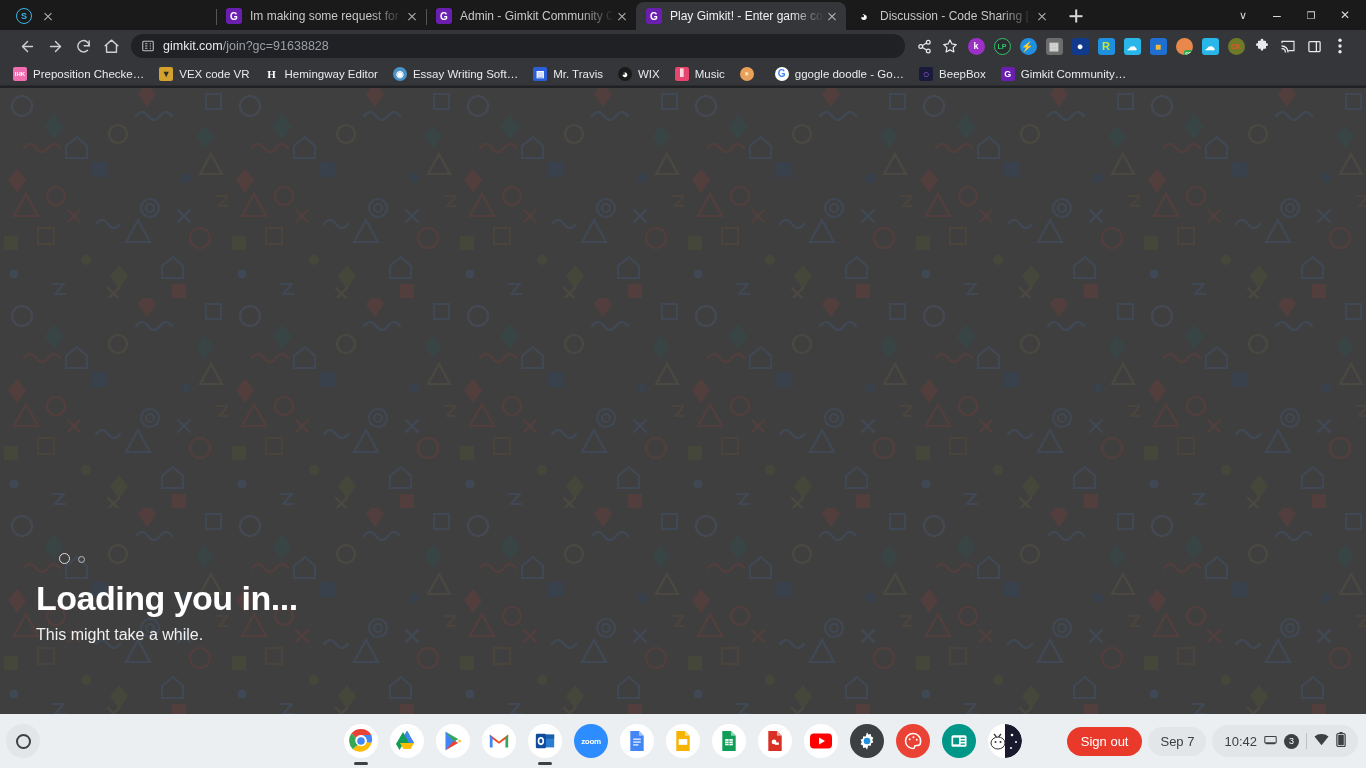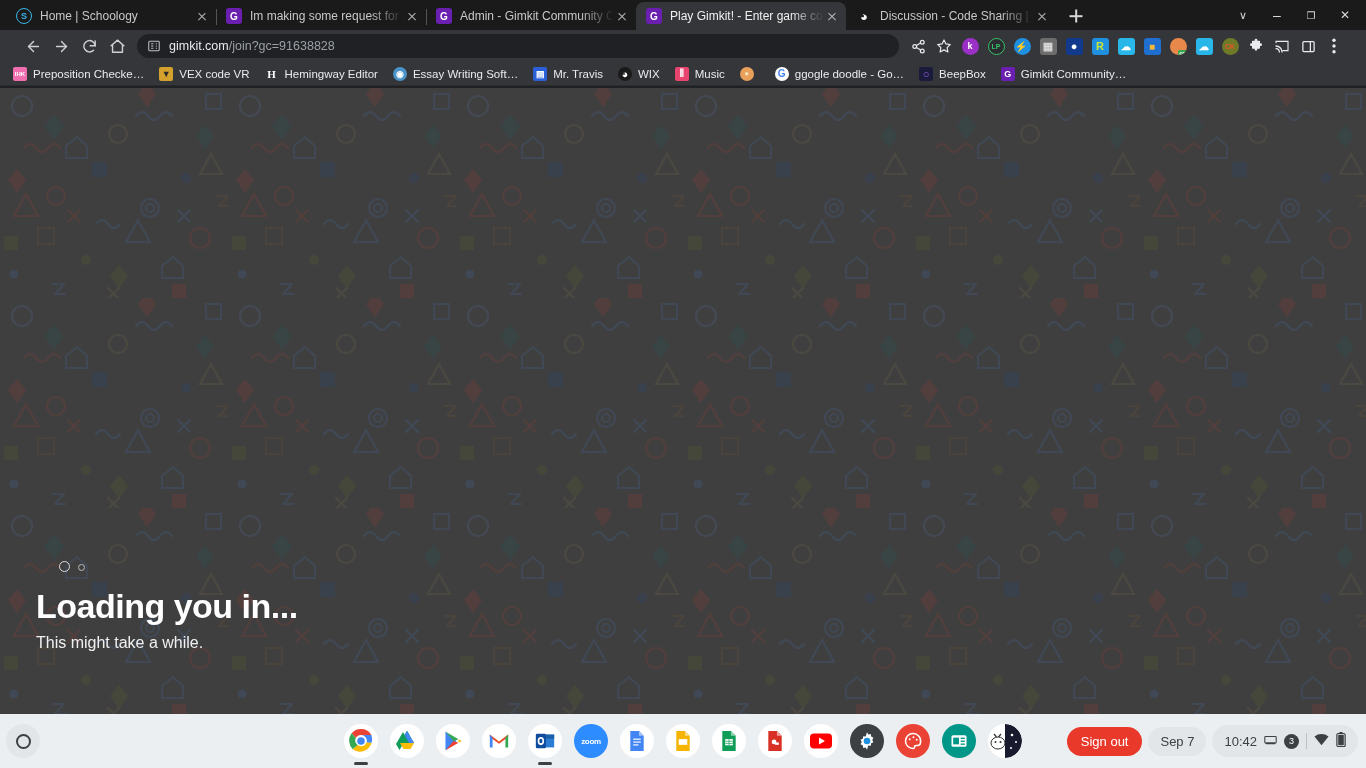--- a/index.html
+++ b/index.html
@@ -210,7 +210,6 @@
   <div class="tabstrip">
     <div class="tab">
       <span class="favicon" style="background:#1a1a1a;color:#37b6e9;border:1.5px solid #37b6e9;border-radius:50%;font-size:9px;">S</span>
-      <span class="ttl">Home | Schoology</span>
       <span class="tclose"></span>
       <span class="sep"></span>
     </div>

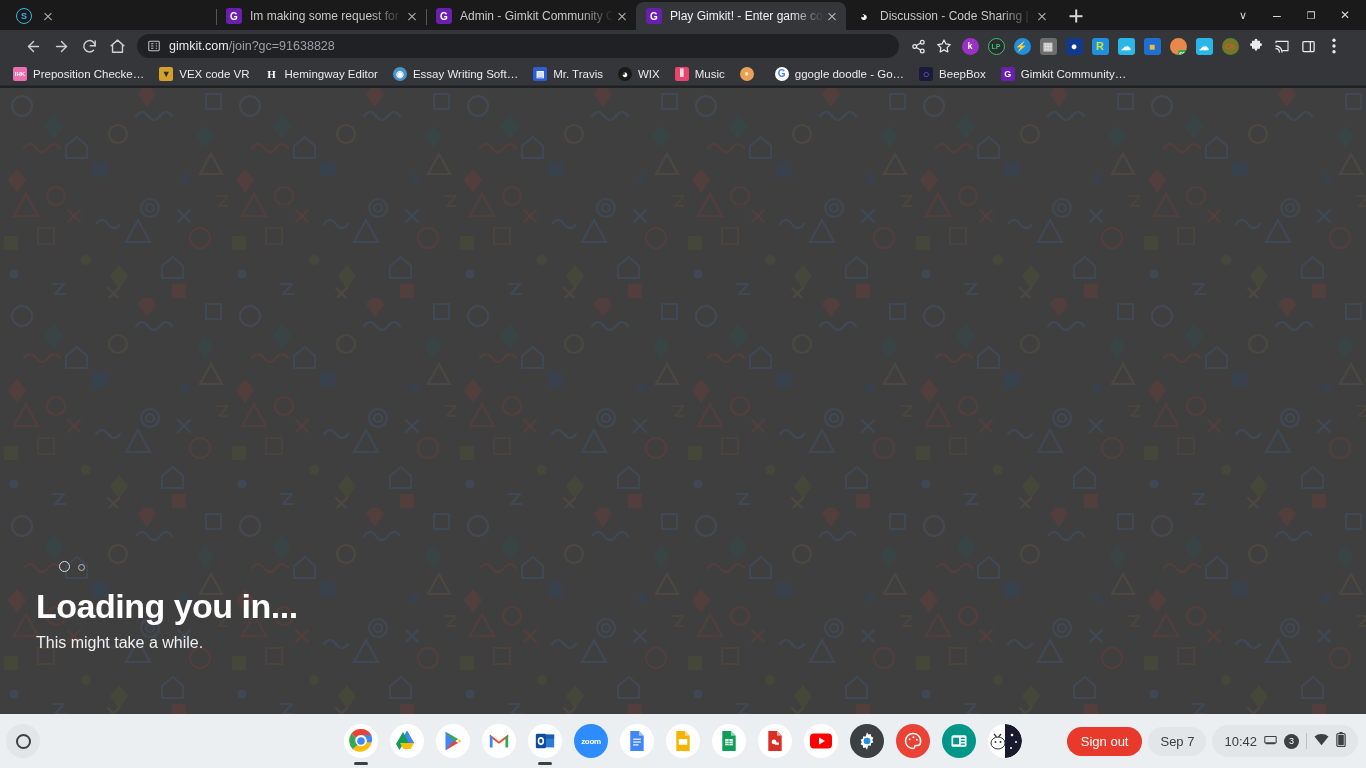--- a/index.html
+++ b/index.html
@@ -77,7 +77,7 @@
   
   .toolbar {
     height: 32px; background: #35363a; display: flex; align-items: center;
-    padding: 0 19px;
+    padding: 0 13px;
   }
   .navbtn {
     width: 28px; height: 28px; display:flex; align-items:center;

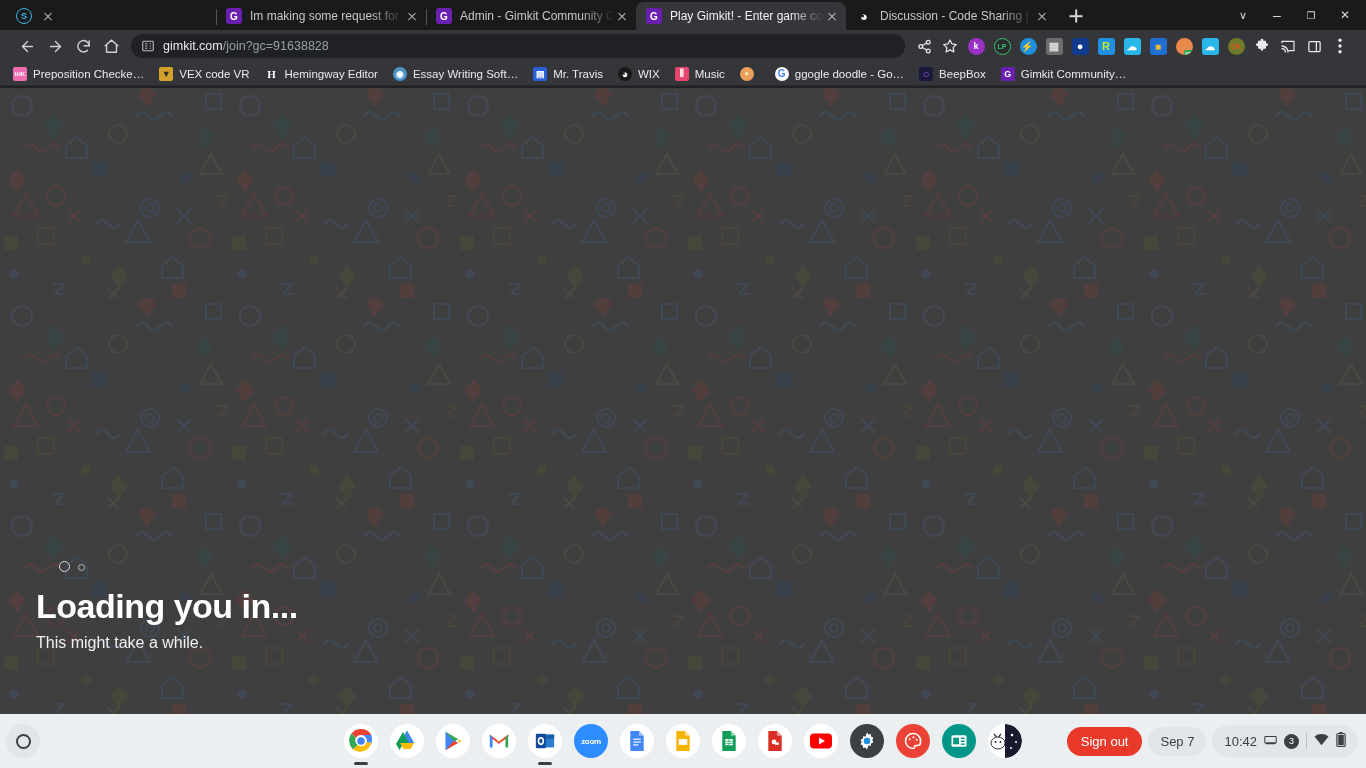--- a/index.html
+++ b/index.html
@@ -135,7 +135,7 @@
     background: rgba(30,30,30,0.42);
   }
   .loadwrap {
-    position: absolute; left: 36px; bottom: 68px; z-index: 5;
+    position: absolute; left: 36px; bottom: 76px; z-index: 5;
   }
   .spinner { margin-bottom: 14px; height: 14px; position: relative; }
   .spinner .c1 {

